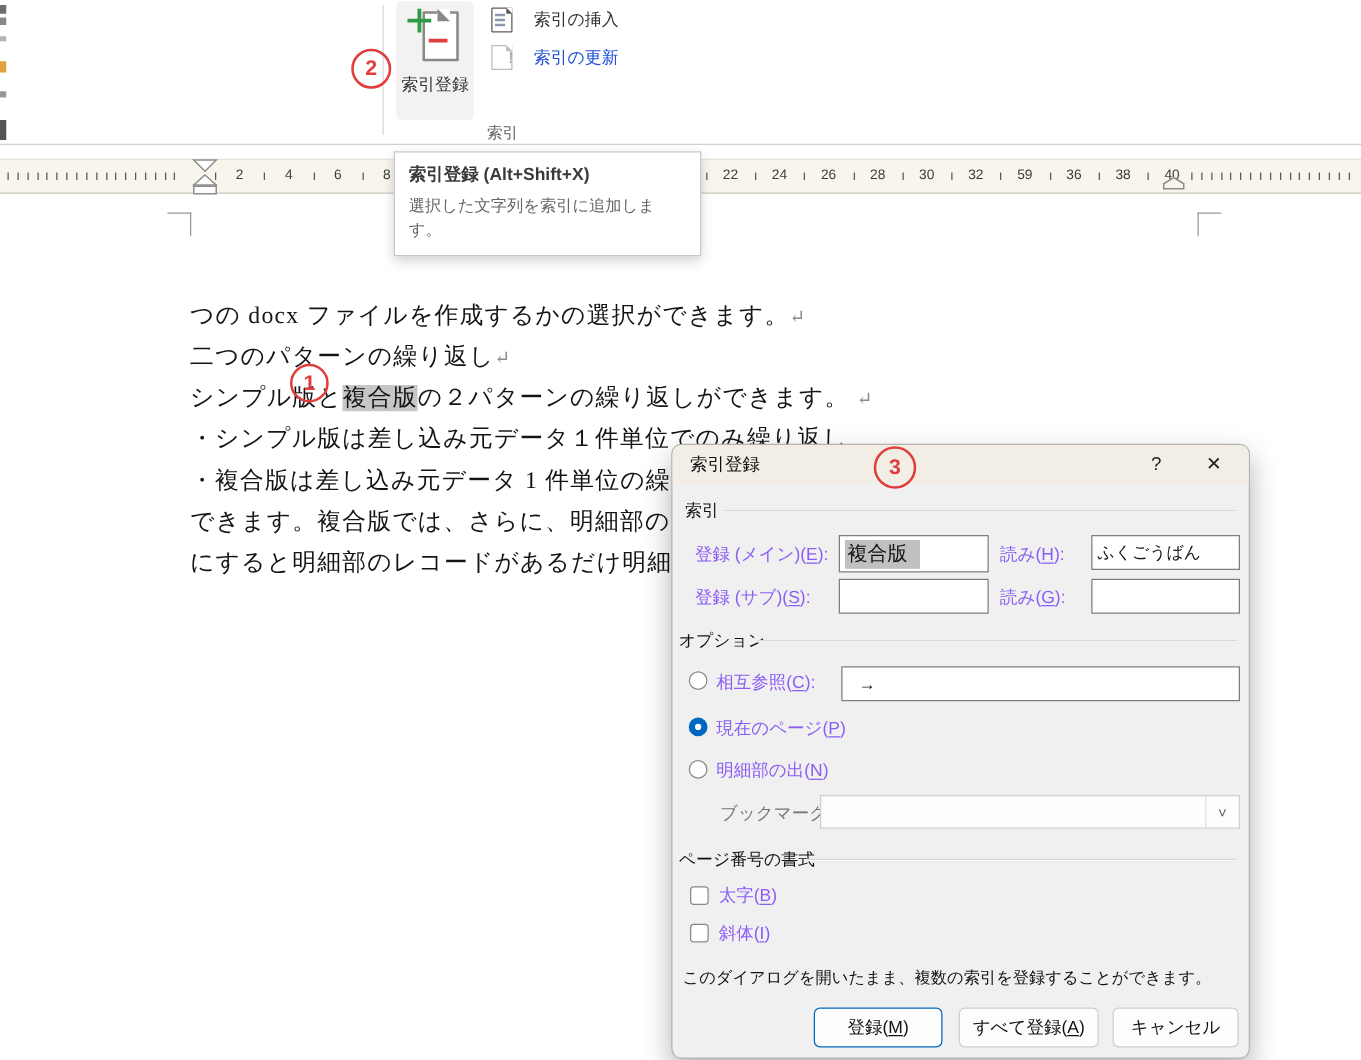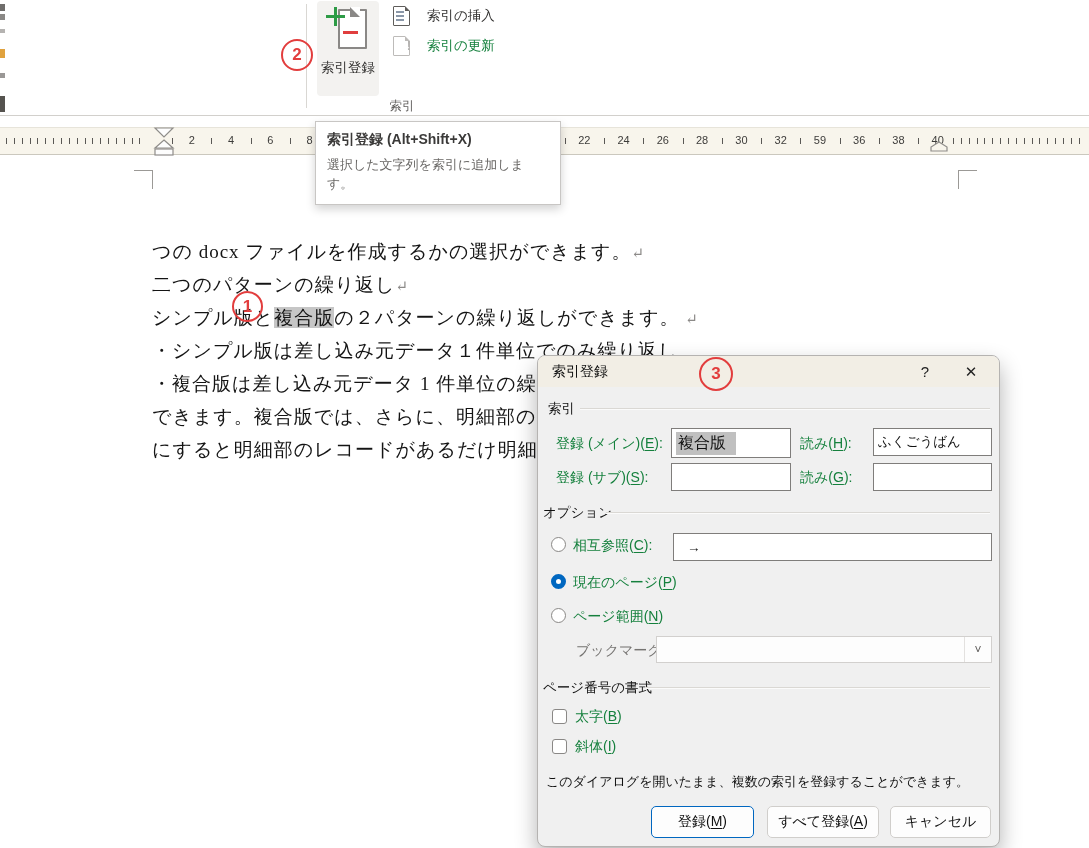--- a/index.html
+++ b/index.html
@@ -21,7 +21,7 @@
   .minus{position:absolute;left:17px;top:24px;width:15px;height:3px;background:#e03e3e;}
   .small-item{position:absolute;display:flex;align-items:center;gap:17px;cursor:pointer;}
   .small-item .txt{font-size:13.5px;color:#323130;}
-  .small-item.disabled .txt{color:#15803d;}
+  .small-item.disabled .txt{color:#1d4ed8;}
   .mini-doc{position:relative;width:15px;height:18px;background:#fff;border:1.5px solid #5f5d5b;border-radius:1px;}
   .mini-doc .f{position:absolute;right:-1px;top:-1px;width:0;height:0;border-left:5px solid #5f5d5b;border-top:5px solid #fff;}
   .mini-doc .l{position:absolute;left:2px;width:8px;height:1.5px;background:#8a97a8;}

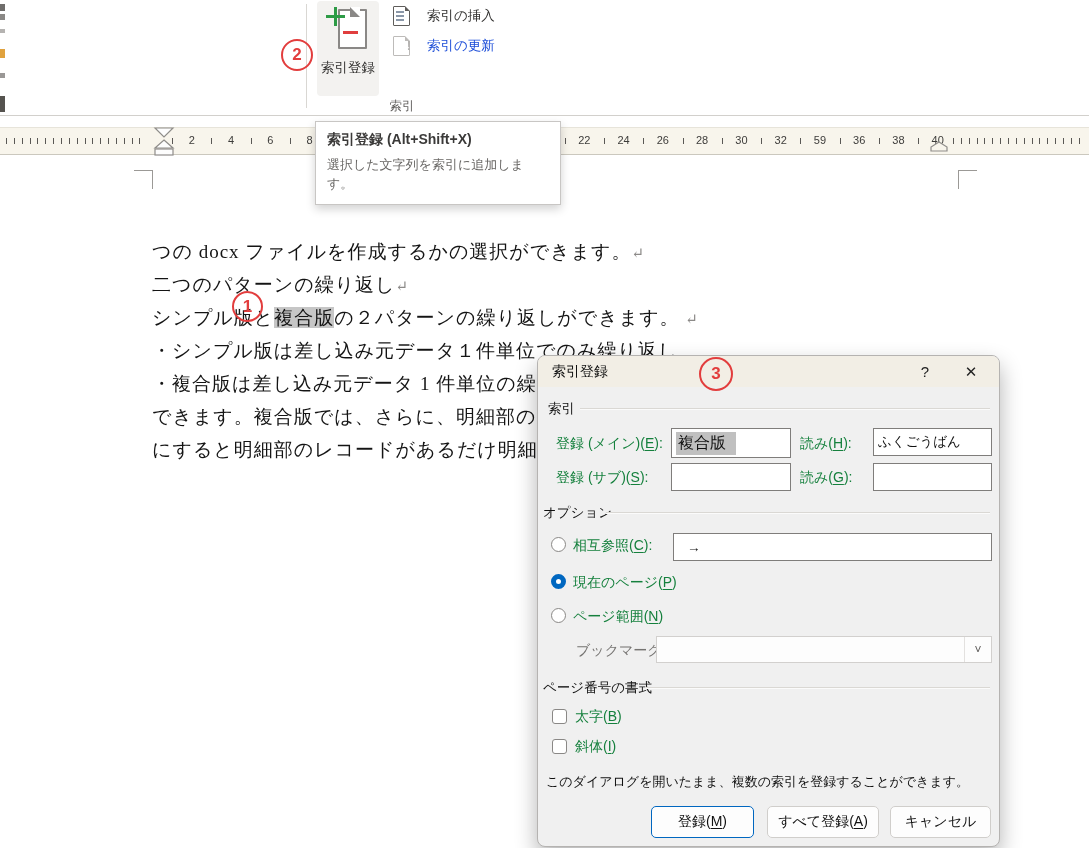--- a/index.html
+++ b/index.html
@@ -63,7 +63,7 @@
   .tb-btn{position:absolute;top:5px;width:28px;height:22px;text-align:center;line-height:22px;color:#222;cursor:pointer;}
   .grp{position:absolute;font-size:13.5px;color:#111;}
   .grp-line{position:absolute;height:1px;background:#dad8d4;border-bottom:1px solid #fbfbfb;}
-  .fld-label{position:absolute;font-size:14px;color:#15803d;}
+  .fld-label{position:absolute;font-size:14px;color:#8b5cf6;}
   .tbox{position:absolute;background:#fff;border:1px solid #7f7d7b;box-sizing:border-box;font-size:13.5px;color:#111;
         display:flex;align-items:center;padding:0 4px;}
   .tbox .selval{background:#c0c0c0;font-family:"Liberation Serif","DejaVu Serif",serif;font-size:16px;padding:1px 10px 1px 2px;}

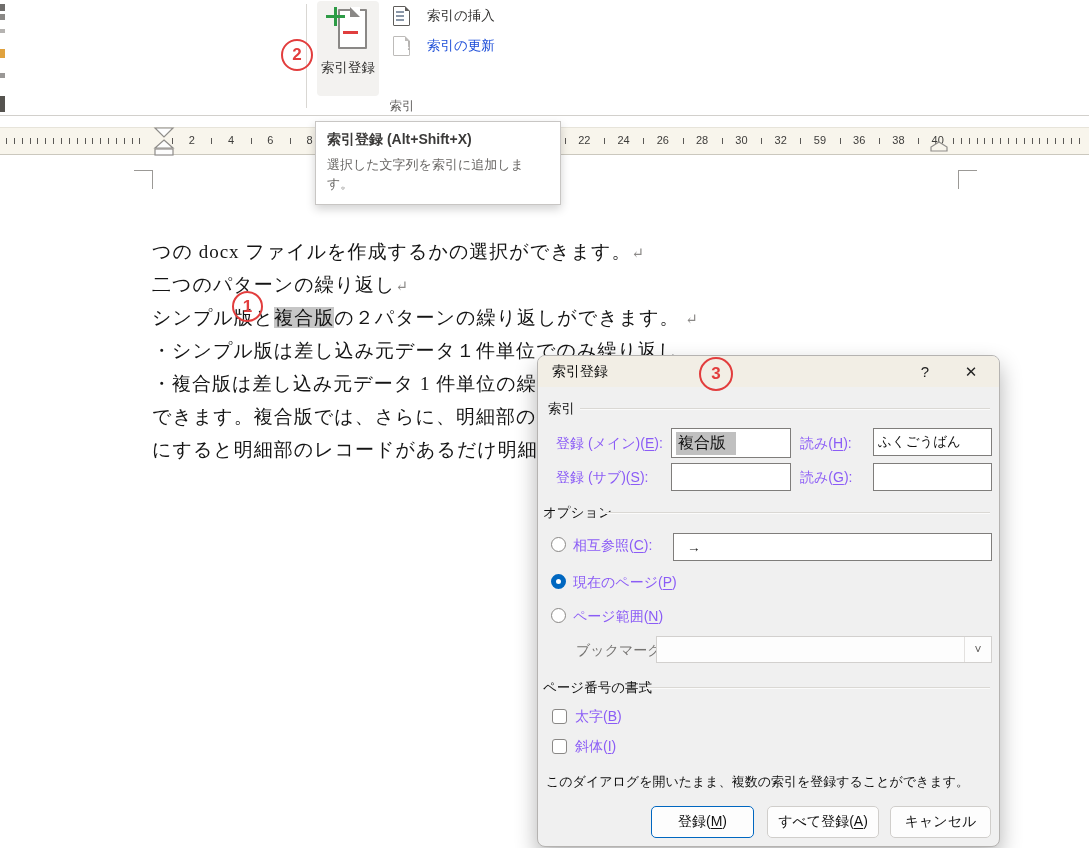--- a/index.html
+++ b/index.html
@@ -273,7 +273,7 @@
     <div class="fld-label" style="left:35px;top:218px;"><span>現在のページ(</span><span class="key">P</span><span>)</span></div>
 
     <div class="radio" style="left:13px;top:252px;"></div>
-    <div class="fld-label" style="left:35px;top:252px;"><span>ページ範囲(</span><span class="key">N</span><span>)</span></div>
+    <div class="fld-label" style="left:35px;top:252px;"><span>明細部の出(</span><span class="key">N</span><span>)</span></div>
 
     <div class="fld-label dim" style="left:38px;top:286px;">ブックマーク:</div>
     <div class="combo" style="left:118px;top:280px;width:336px;height:27px;">

